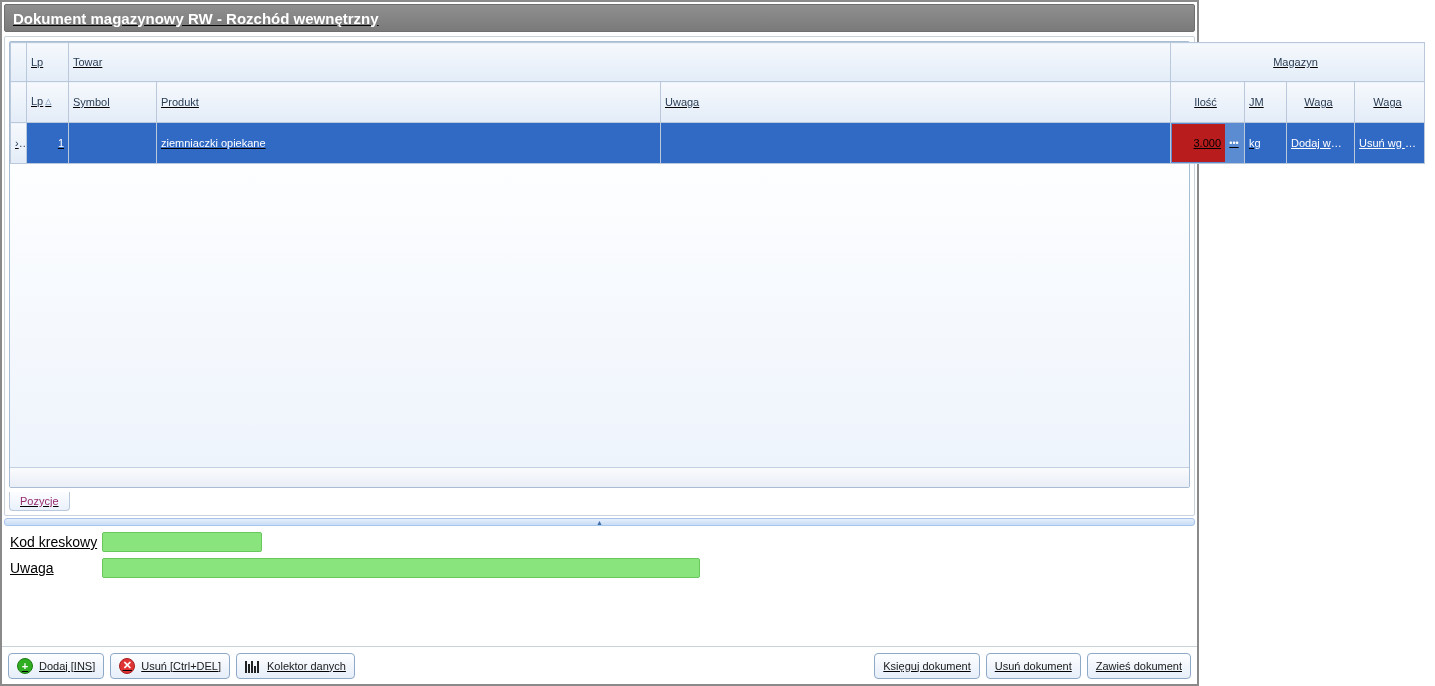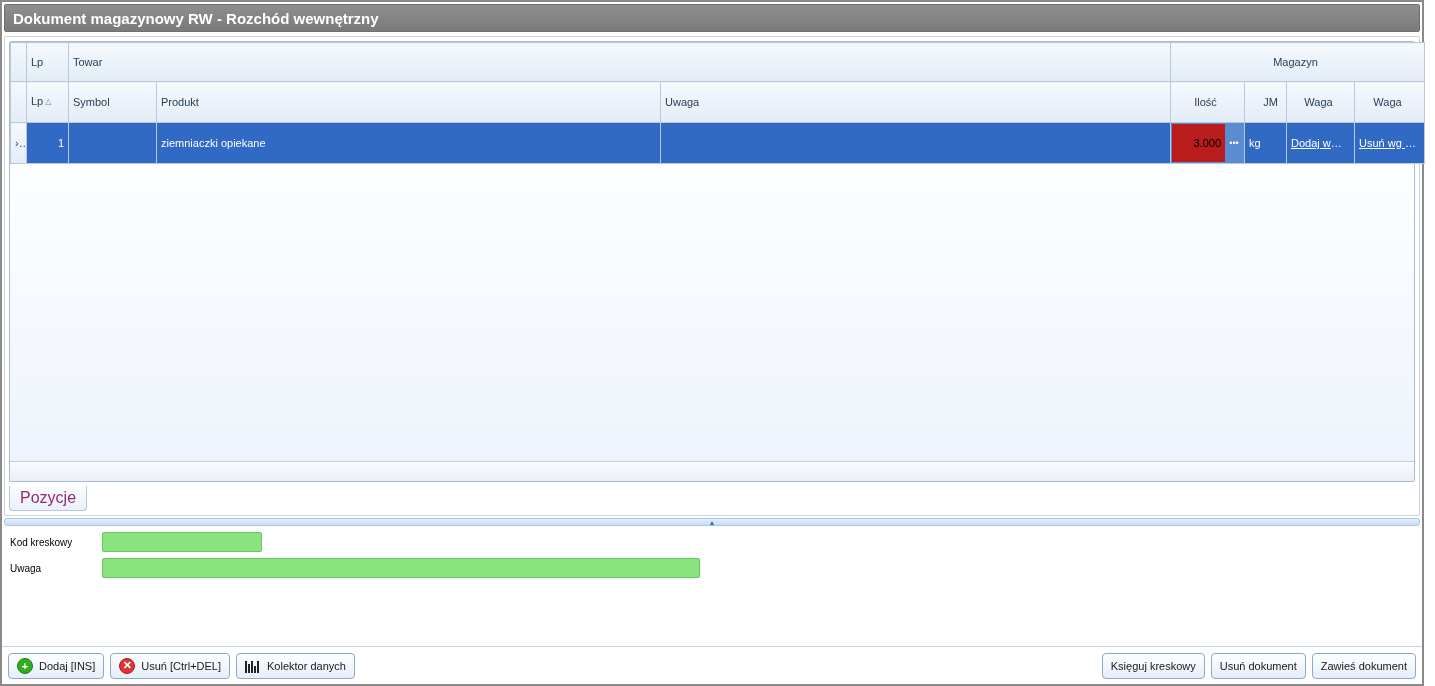--- a/index.html
+++ b/index.html
@@ -11,12 +11,13 @@
     color: #000;
   }
   .window {
-    width: 1424px;
+    width: 1199px;
     height: 686px;
     border: 2px solid #8a8a8a;
     display: flex;
     flex-direction: column;
     background: #ffffff;
+    text-decoration: underline;
   }
   .titlebar {
     height: 28px;

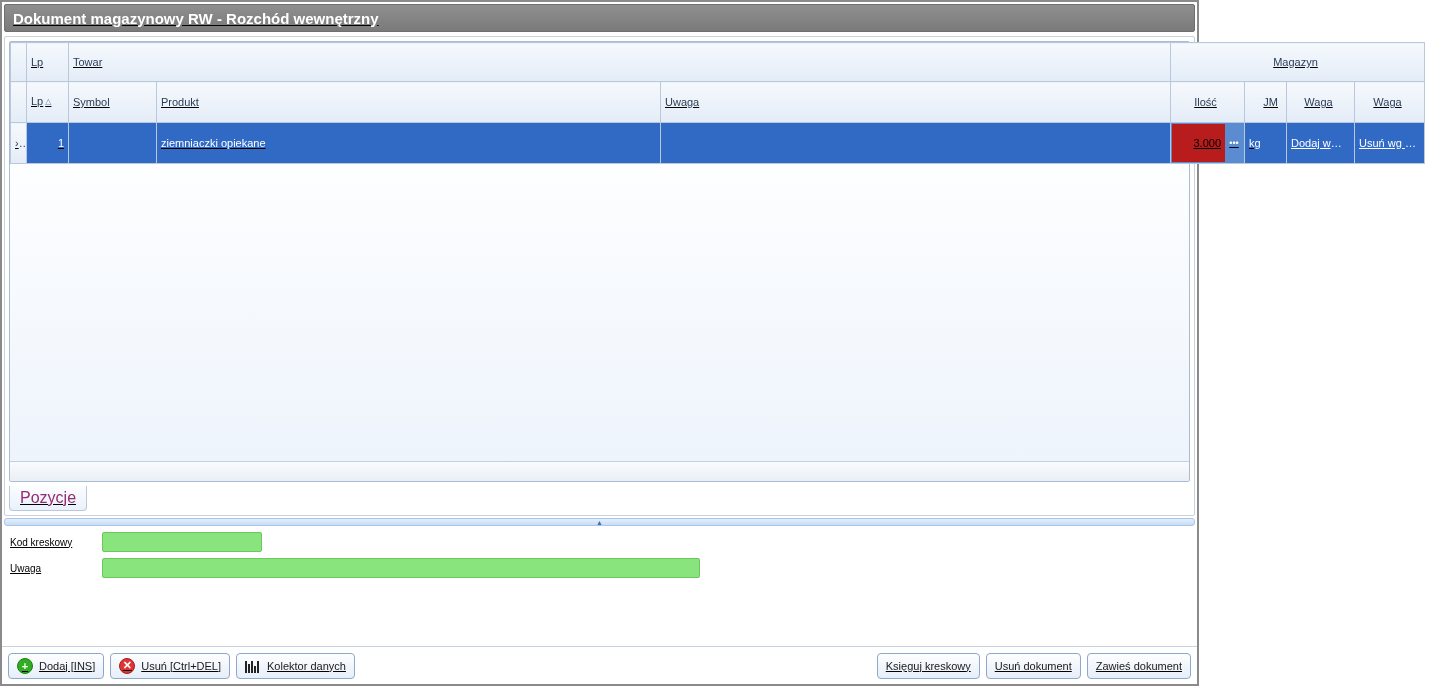--- a/index.html
+++ b/index.html
@@ -306,7 +306,7 @@
             <th>Produkt</th>
             <th>Uwaga</th>
             <th style="text-align:center">Ilość</th>
-            <th style="text-align:right">JM</th>
+            <th style="text-align:left">JM</th>
             <th style="text-align:center">Waga</th>
             <th style="text-align:center">Waga</th>
           </tr>

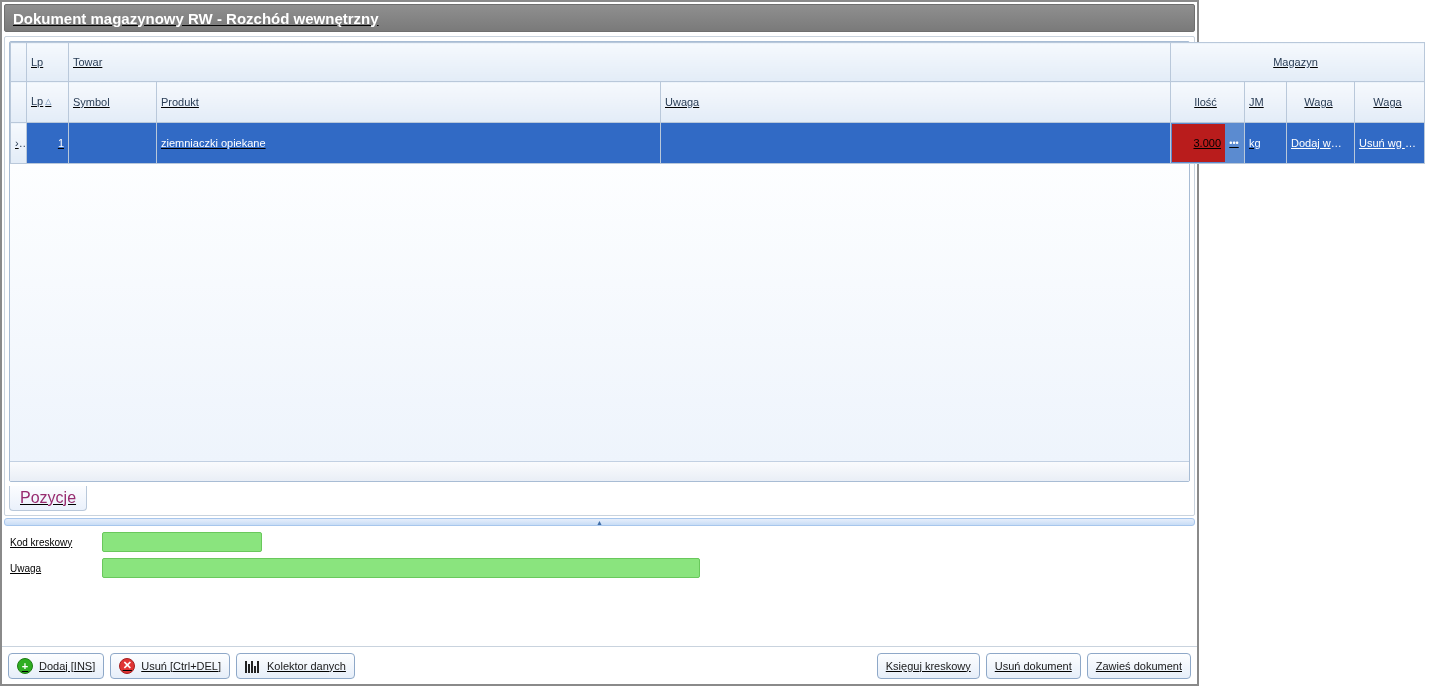--- a/index.html
+++ b/index.html
@@ -184,7 +184,7 @@
     border-top: none;
     background: linear-gradient(to bottom, #fcfdff, #eaf1fb);
     padding: 3px 10px;
-    font-size: 16px;
+    font-size: 11px;
     color: #972b6f;
     border-radius: 0 0 4px 4px;
     cursor: pointer;

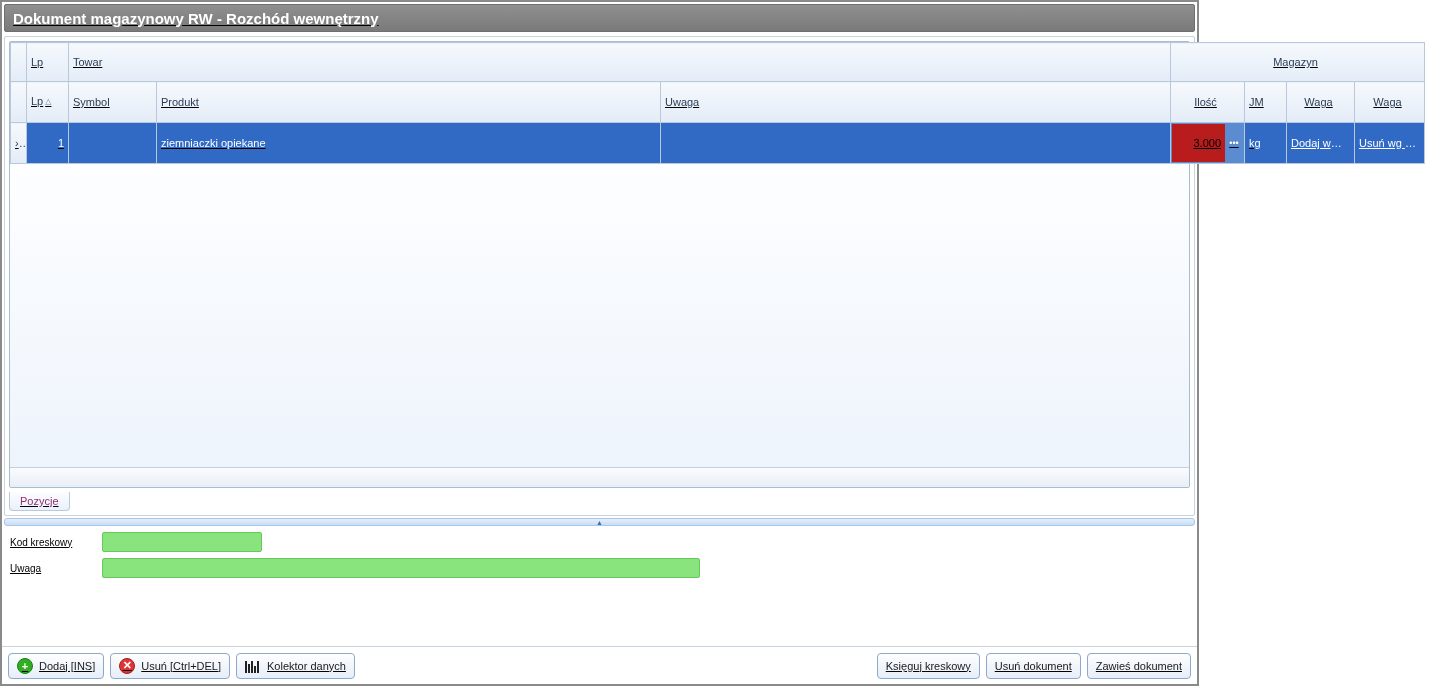--- a/index.html
+++ b/index.html
@@ -217,7 +217,7 @@
   }
   .bf-row label {
     width: 92px;
-    font-size: 10px;
+    font-size: 14px;
   }
   .bf-row input.green-input {
     background: #8ae47e;

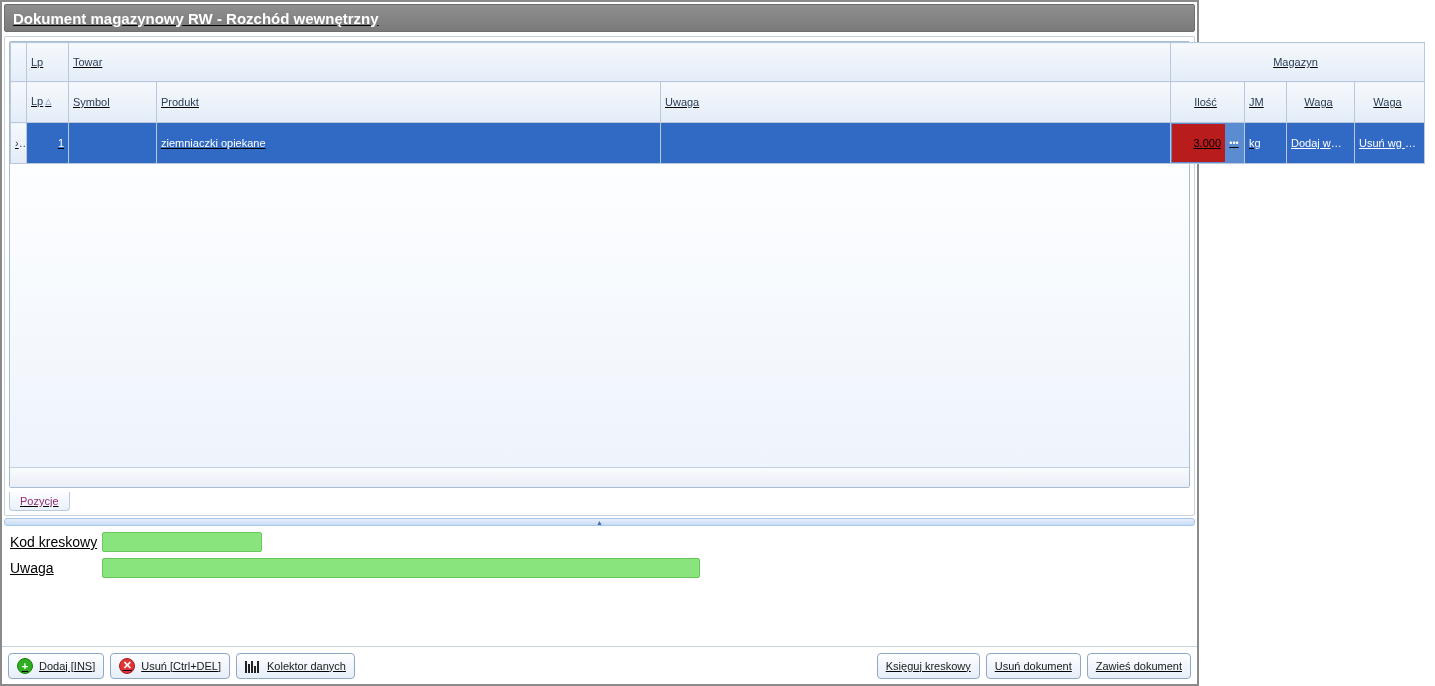--- a/index.html
+++ b/index.html
@@ -374,7 +374,7 @@
     </div>
     <div class="footer-spacer"></div>
     <div class="btn">
-      <span>Księguj kreskowy</span>
+      <span>Księguj dokument</span>
     </div>
     <div class="btn">
       <span>Usuń dokument</span>

